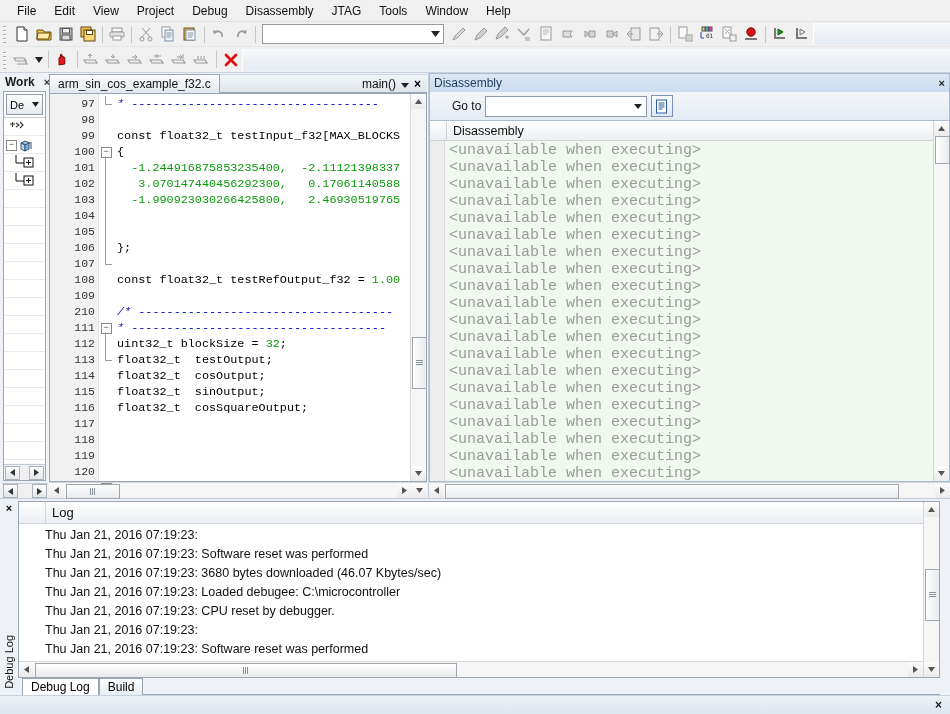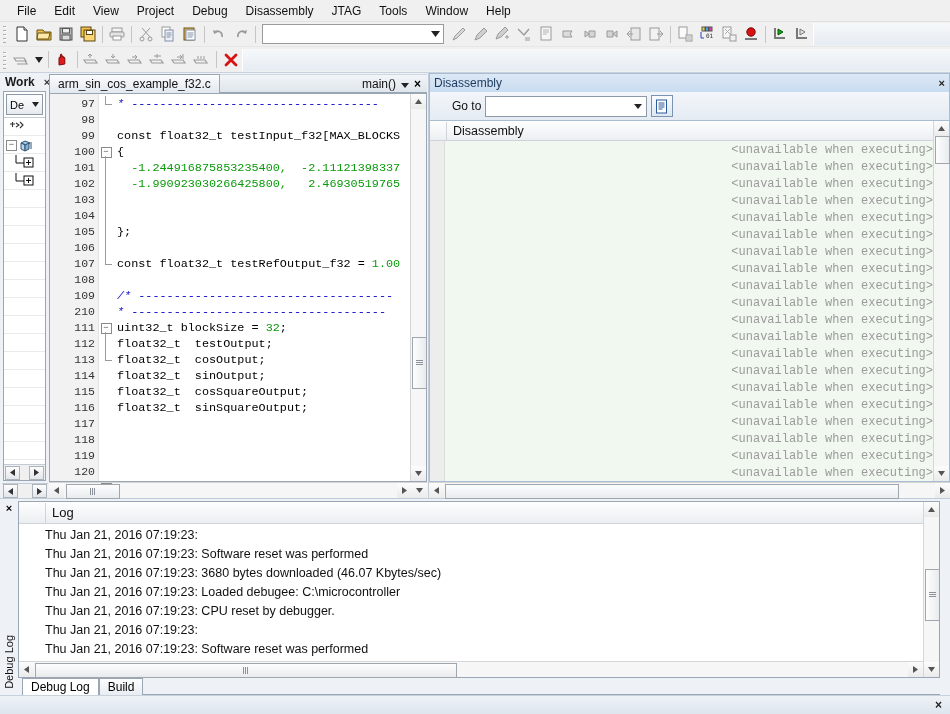--- a/index.html
+++ b/index.html
@@ -146,7 +146,7 @@
   .dmargin{width:14px;flex:0 0 auto;background:#ededed;border-right:1px solid #dcdcdc;}
   .dtext{flex:1;min-width:0;padding-top:1px;}
   .dline{height:17px;line-height:17px;font-family:"Liberation Mono",monospace;
-         font-size:12px;color:#9b9b9b;white-space:pre;padding-left:4px;text-align:right;}
+         font-size:15px;color:#9b9b9b;white-space:pre;padding-left:4px;}
 
   
   .logdock{height:196px;flex:0 0 auto;display:flex;background:#eef2f7;

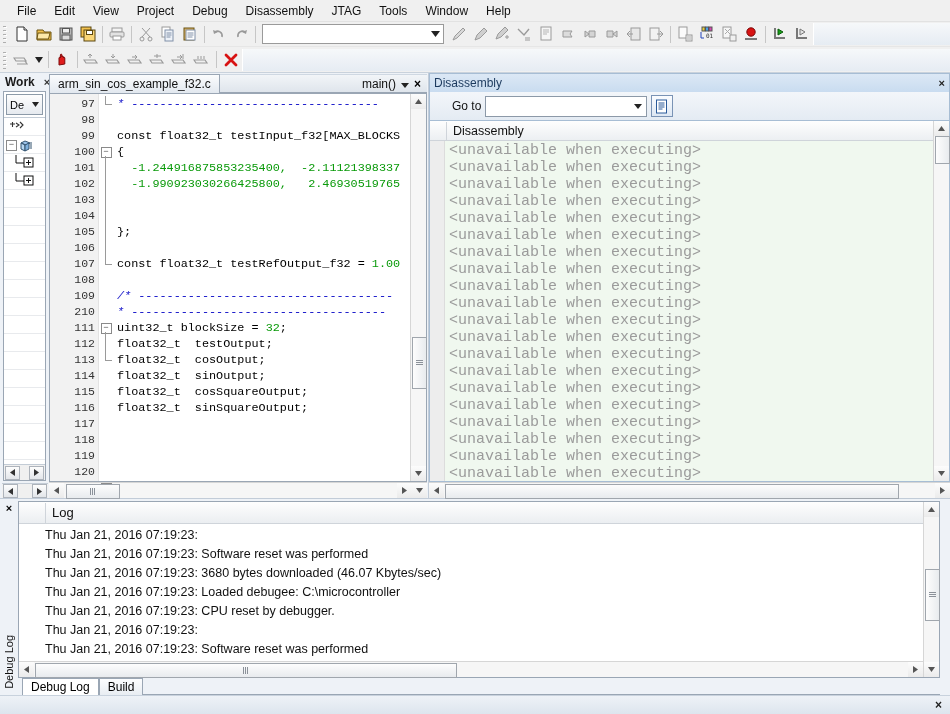--- a/index.html
+++ b/index.html
@@ -645,6 +645,7 @@
             <div class="cl"><span class="kw">const float32_t testInput_f32[MAX_BLOCKS</span></div>
             <div class="cl"><span class="kw">{</span></div>
             <div class="cl"><span class="num">  -1.244916875853235400,  -2.11121398337</span></div>
+            <div class="cl"><span class="num">   3.070147440456292300,   0.17061140588</span></div>
             <div class="cl"><span class="num">  -1.990923030266425800,   2.46930519765</span></div>
             <div class="cl">&nbsp;</div>
             <div class="cl">&nbsp;</div>

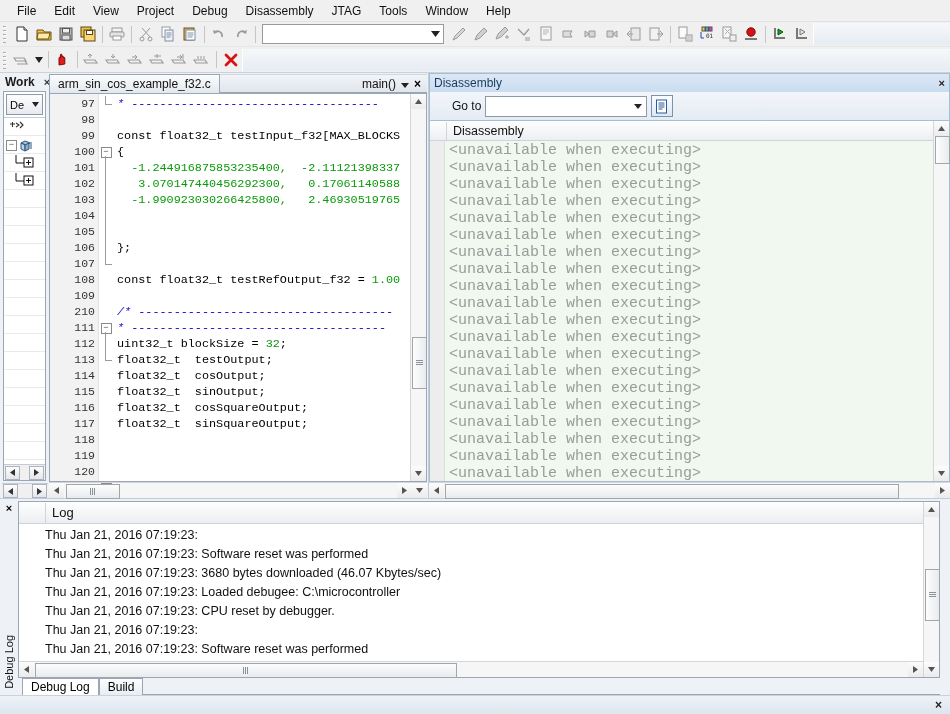--- a/index.html
+++ b/index.html
@@ -660,7 +660,6 @@
             <div class="cl"><span class="kw">float32_t  cosOutput;</span></div>
             <div class="cl"><span class="kw">float32_t  sinOutput;</span></div>
             <div class="cl"><span class="kw">float32_t  cosSquareOutput;</span></div>
-            <div class="cl"><span class="kw">float32_t  sinSquareOutput;</span></div>
             <div class="cl">&nbsp;</div>
             <div class="cl"></div>
           </div>

